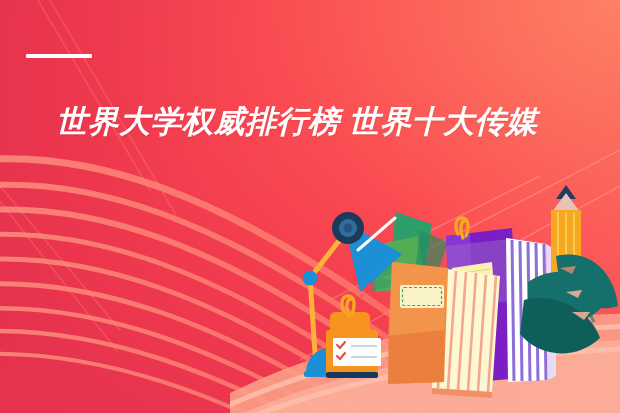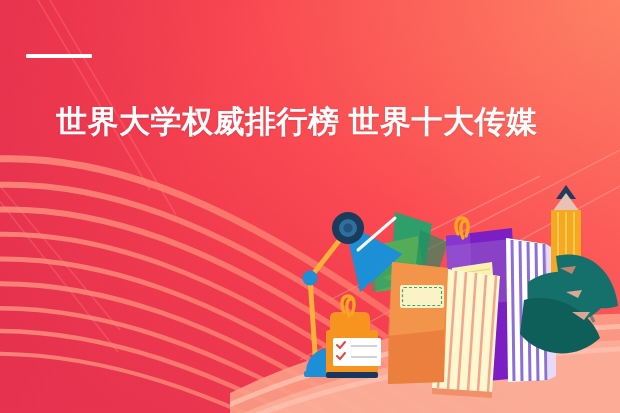--- a/index.html
+++ b/index.html
@@ -13,6 +13,7 @@
     height: 413px;
     overflow: hidden;
     font-family: "Liberation Sans", "DejaVu Sans", sans-serif;
+    font-style: italic;
   }
   
   .bg-base {

